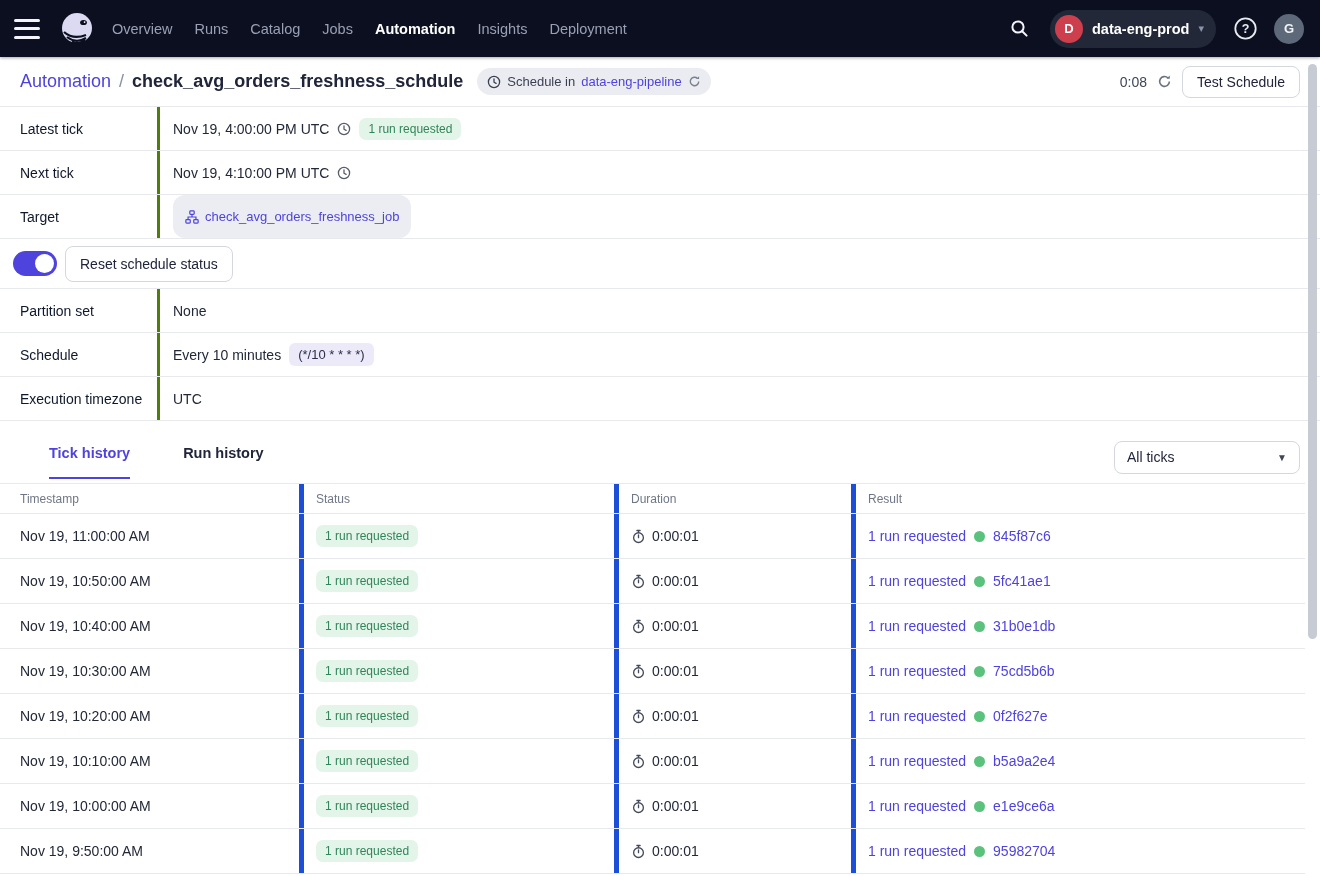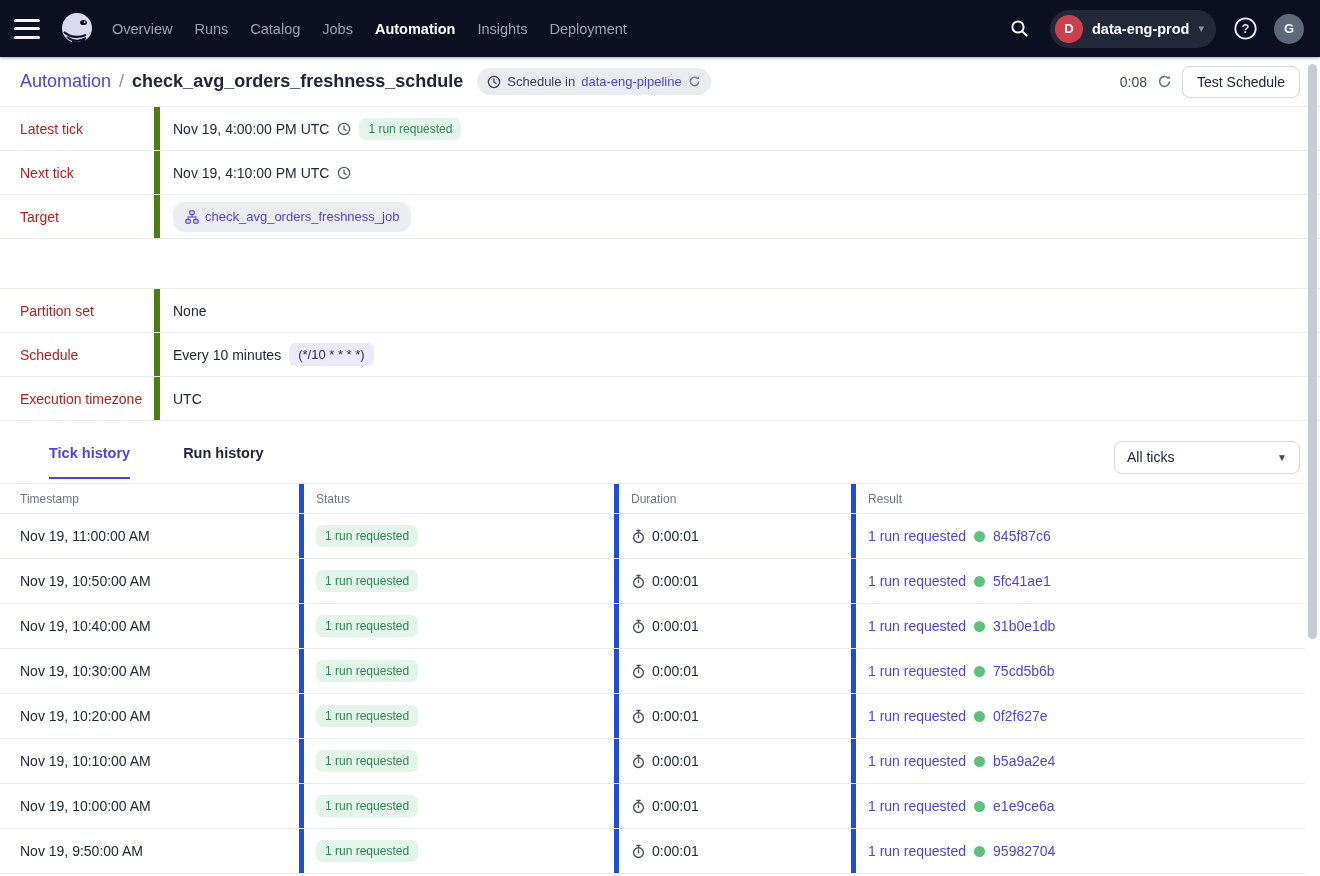--- a/index.html
+++ b/index.html
@@ -47,7 +47,7 @@
   .drow { display:flex; align-items:stretch; border-bottom:1px solid #E8E9ED; min-height:44px; }
   .drow.tall { min-height:50px; }
   .dlabel { width:160px; flex:0 0 160px; display:flex; align-items:center; padding-left:20px;
-            border-right:6px solid #4d7c0f; font-size:14px; color:#b91c1c; }
+            border-right:3px solid #4d7c0f; font-size:14px; color:#0f172a; }
   .dvalue { display:flex; align-items:center; gap:8px; padding-left:13px; font-size:14px; color:#232838; }
   .pill-green { background:#E3F4E9; color:#31855A; font-size:12px; border-radius:7px;
                 padding:4px 9px; white-space:nowrap; }

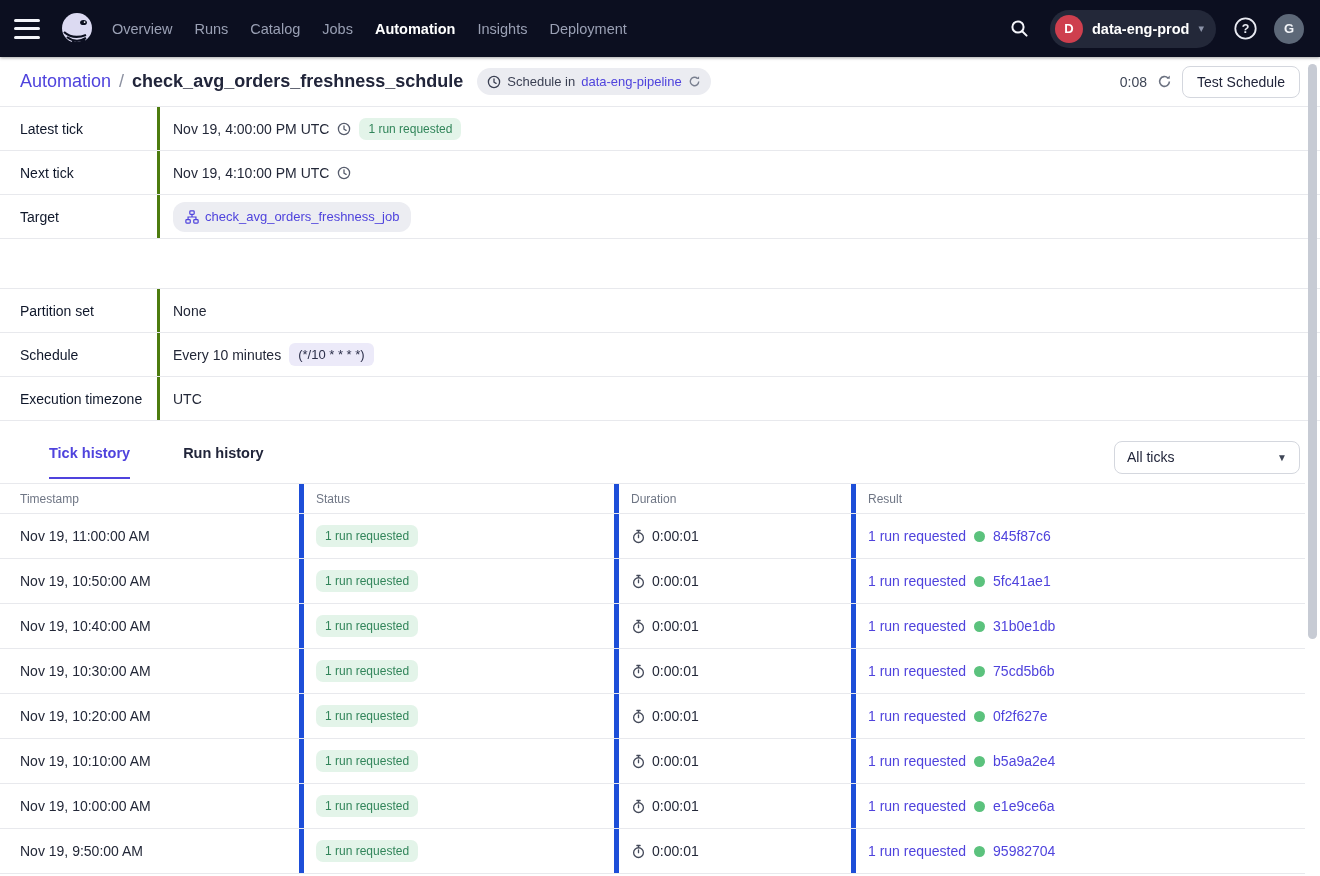--- a/index.html
+++ b/index.html
@@ -52,7 +52,7 @@
   .pill-green { background:#E3F4E9; color:#31855A; font-size:12px; border-radius:7px;
                 padding:4px 9px; white-space:nowrap; }
   .target-pill { display:flex; align-items:center; gap:6px; background:#ECEDF2; border-radius:12px;
-                 height:30px; padding:0 12px; font-size:13px; }
+                 height:43px; padding:0 12px; font-size:13px; }
   .target-pill a { color:#4F43DD; text-decoration:none; cursor:pointer; }
   .toggle { width:44px; height:25px; border-radius:13px; background:#4F43DD; position:relative; cursor:pointer; }
   .toggle .knob { position:absolute; right:3px; top:3px; width:19px; height:19px; border-radius:50%; background:#fff; }

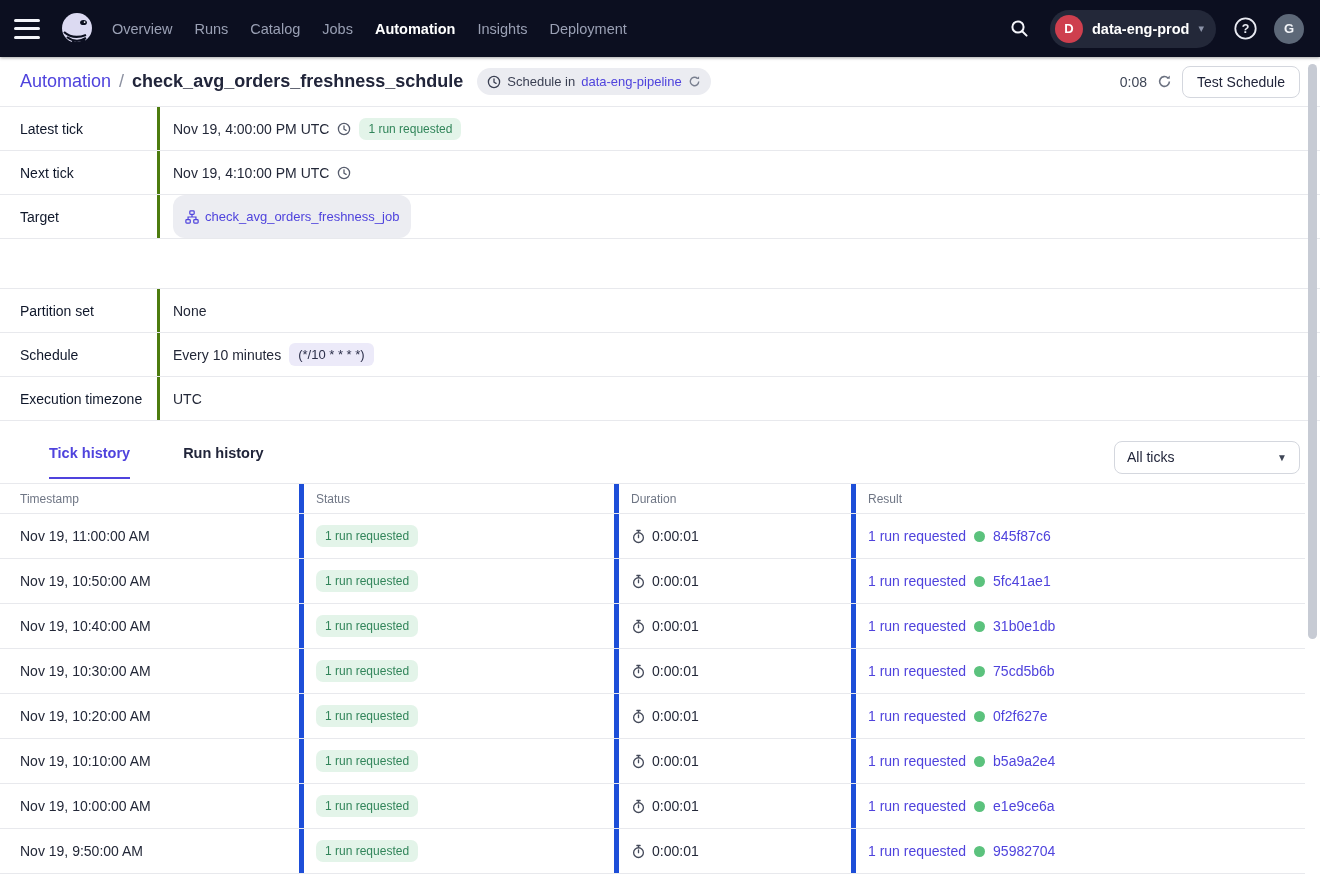--- a/index.html
+++ b/index.html
@@ -204,6 +204,12 @@
     </div>
   </div>
   <div class="drow tall">
+    <div class="dvalue">
+      <div class="toggle">
+          <div class="knob"></div>
+        </div>
+      <button class="btn" style="height:36px;">Reset schedule status</button>
+    </div>
   </div>
   <div class="drow">
     <div class="dlabel">Partition set</div>

